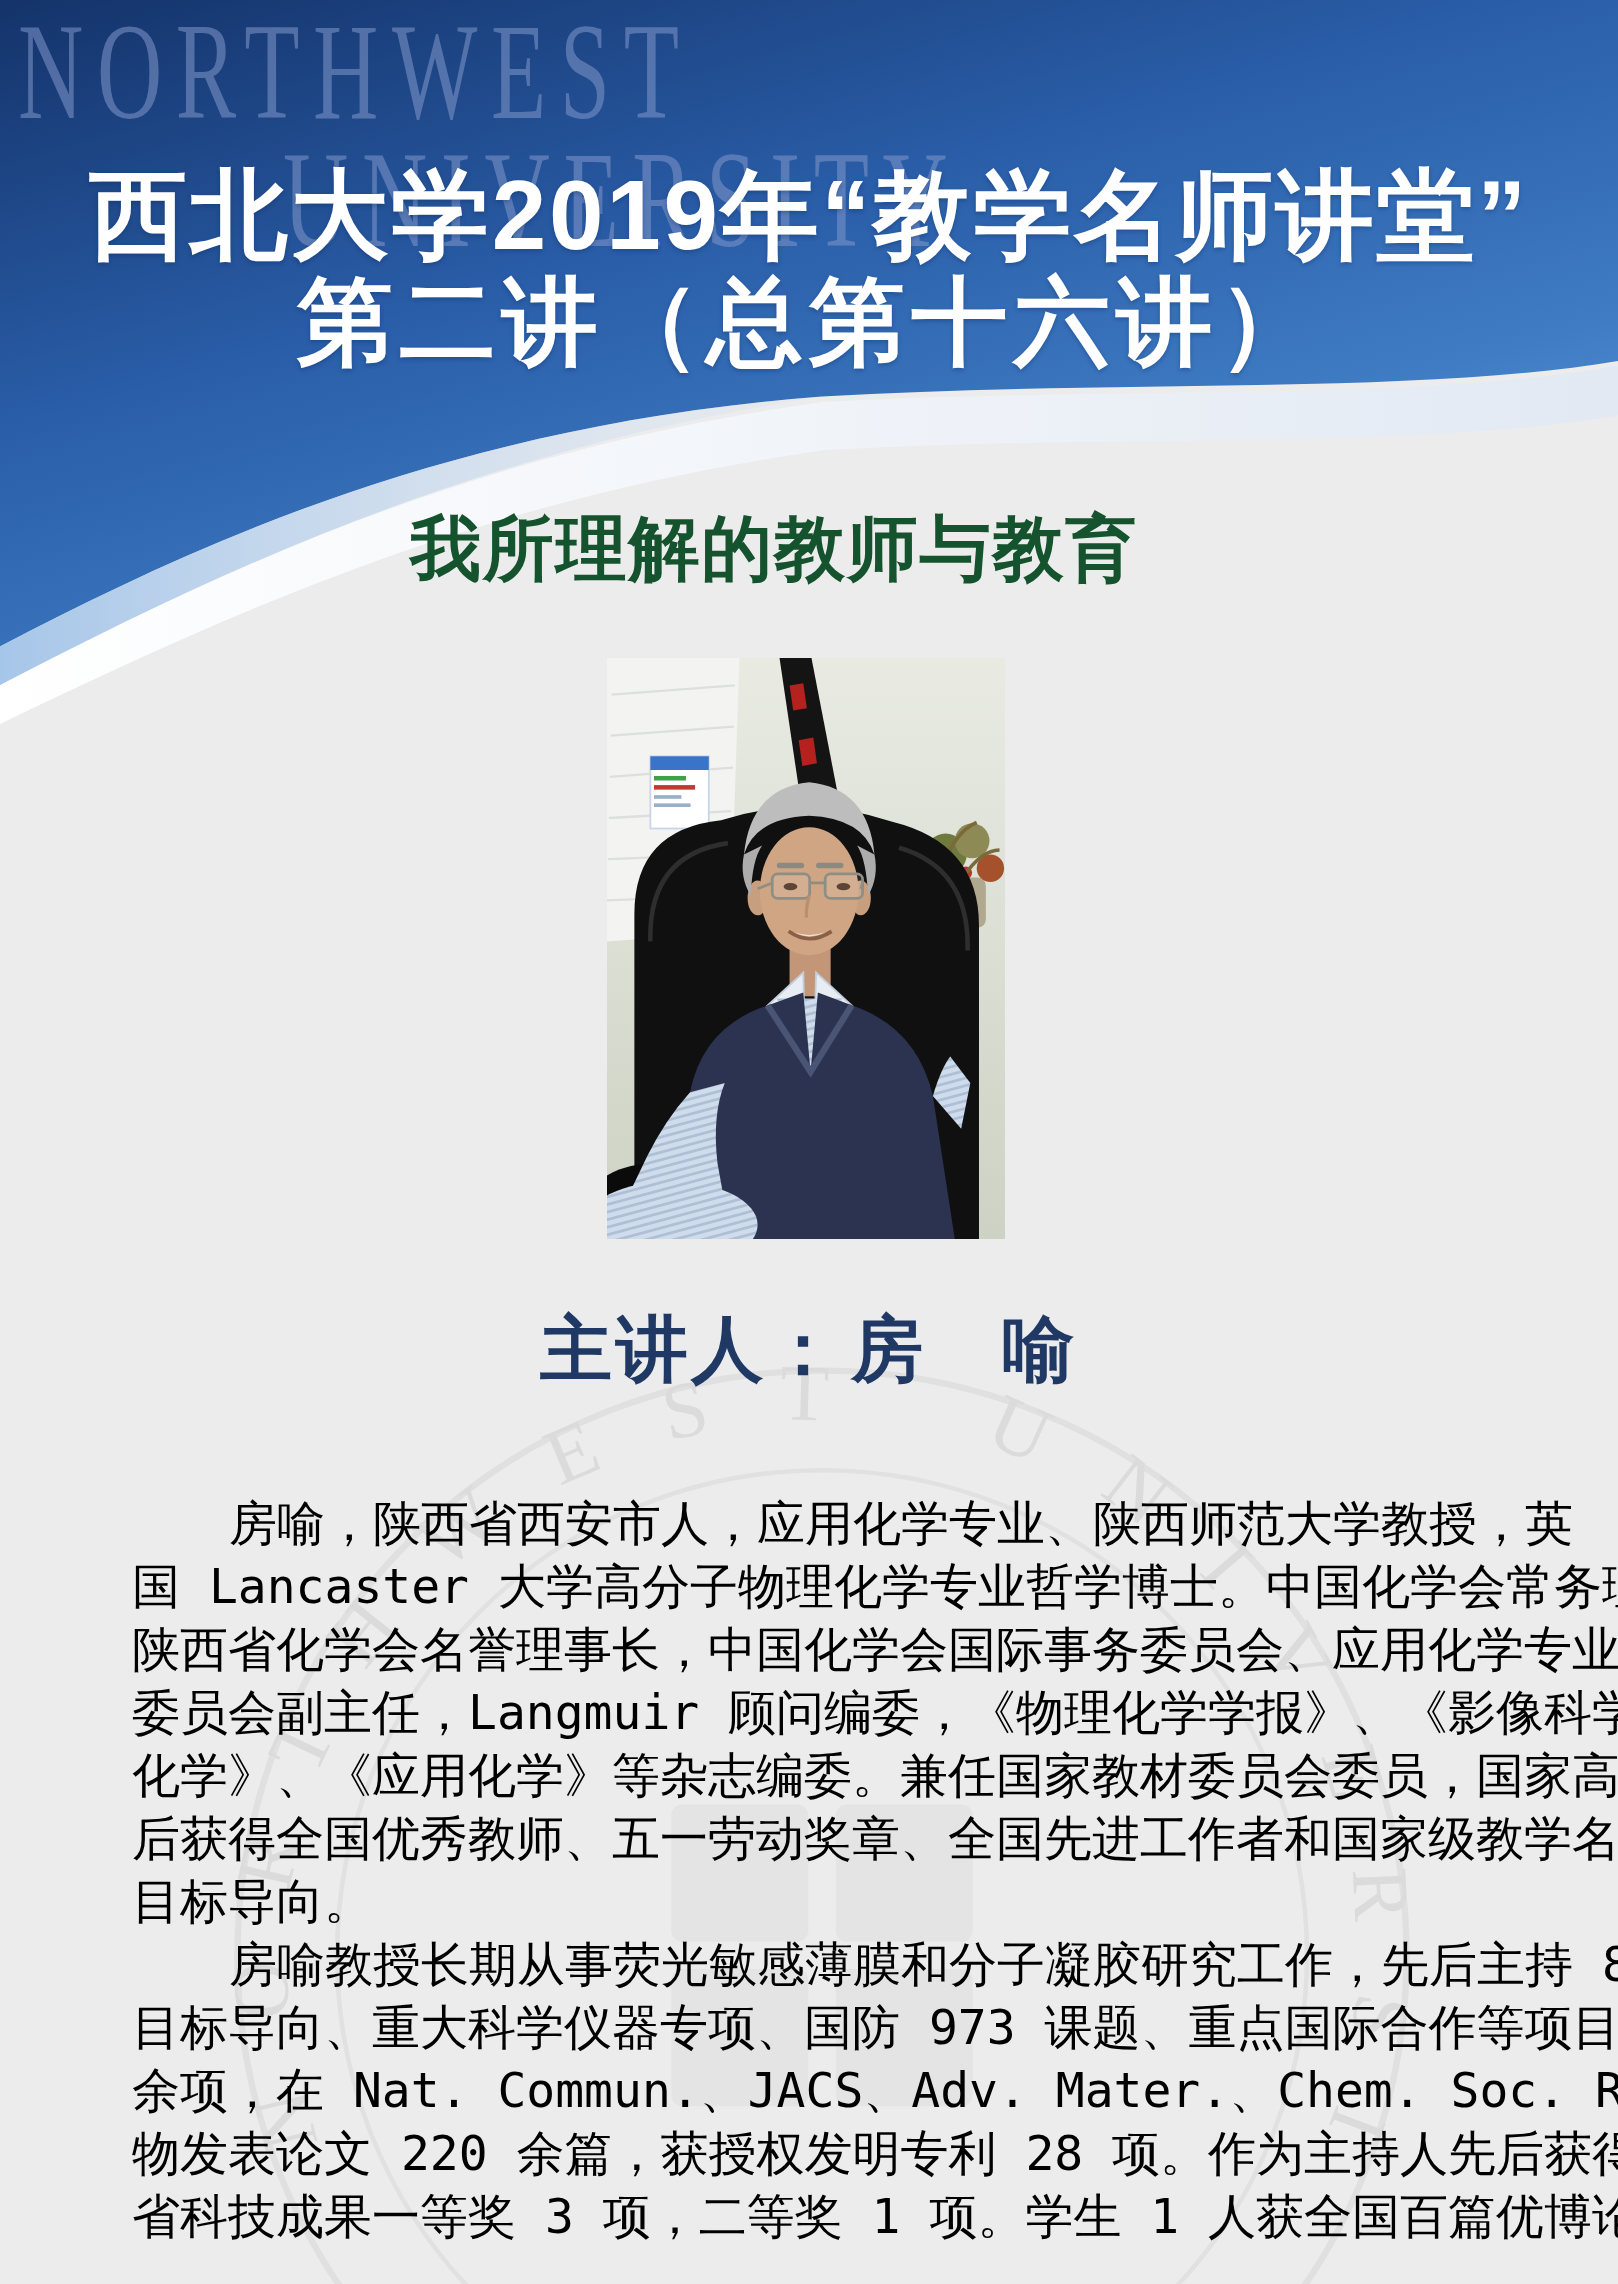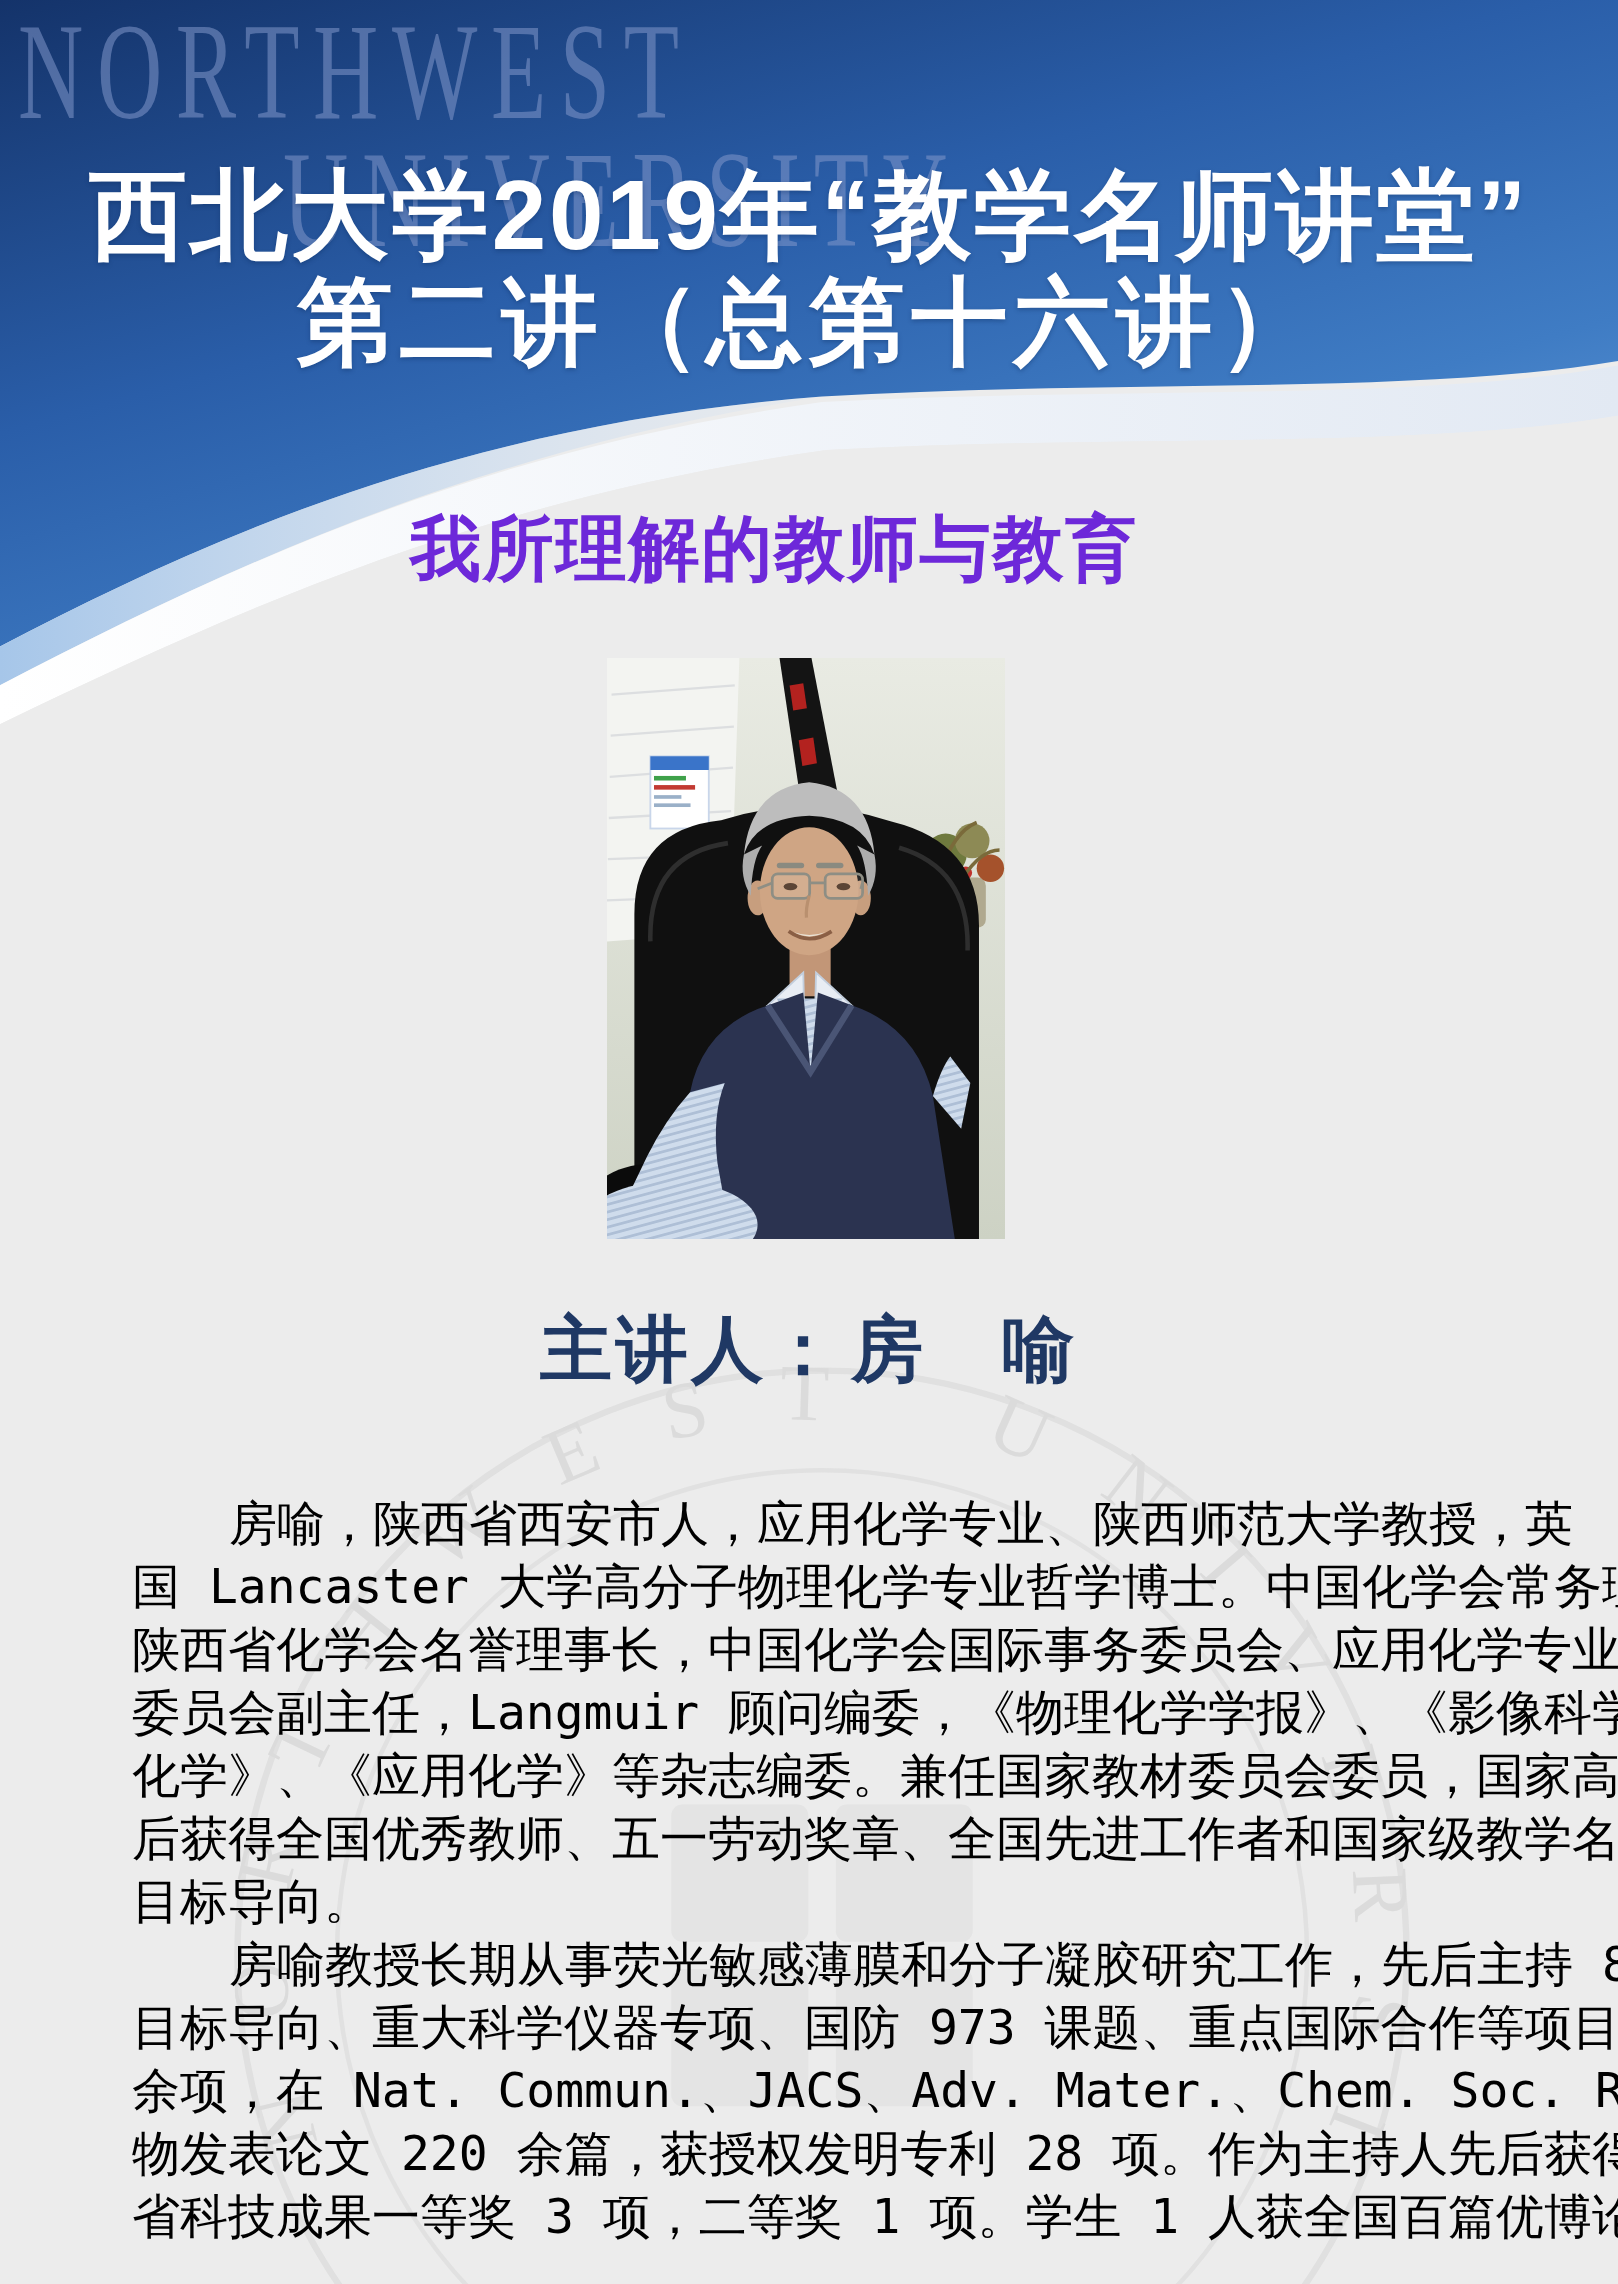--- a/index.html
+++ b/index.html
@@ -20,7 +20,7 @@
   .htitle2{top:259px;font-size:96px;letter-spacing:6.4px;text-align:center;}
 
   
-  .lecture-title{position:absolute;left:0;top:502px;width:1548px;text-align:center;color:#6d28d9;
+  .lecture-title{position:absolute;left:0;top:502px;width:1548px;text-align:center;color:#14532d;
                  font-size:71px;font-weight:800;letter-spacing:1.8px;white-space:nowrap;}
 
   

